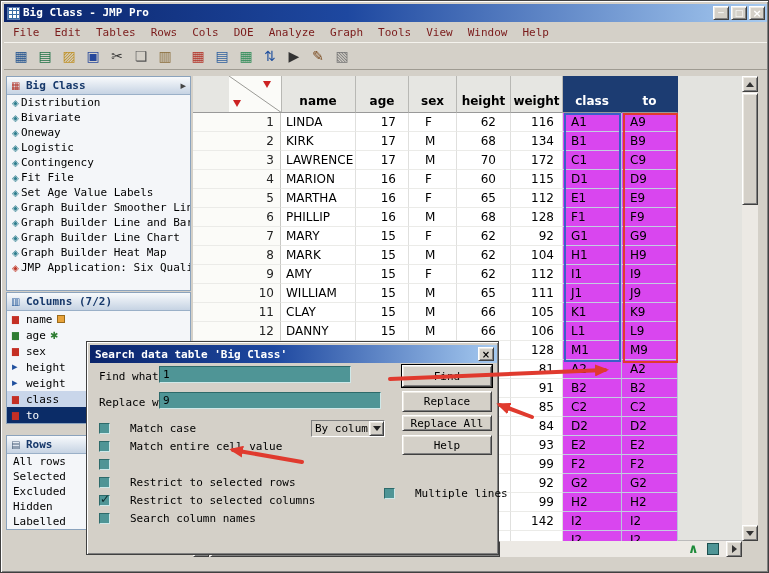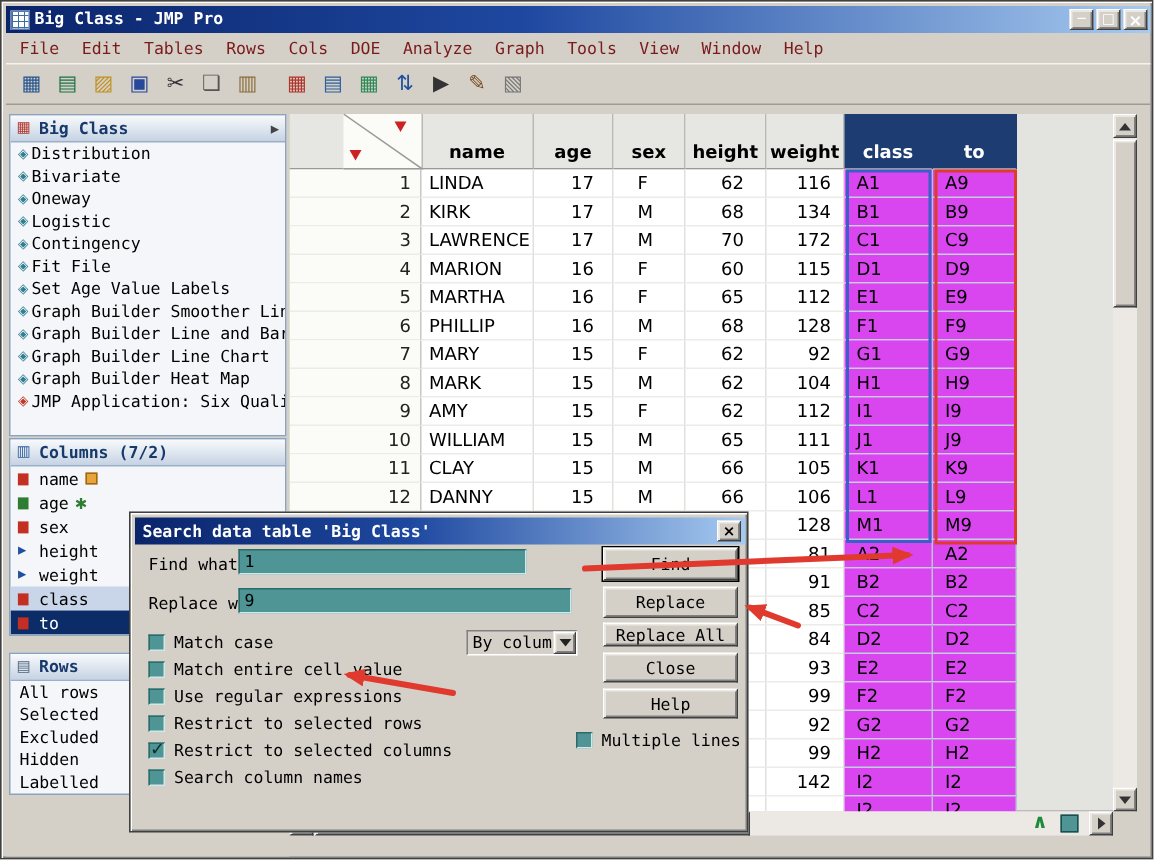--- a/index.html
+++ b/index.html
@@ -130,7 +130,7 @@
   .dlg-btn.default{box-shadow:0 0 0 1px #000, inset 1px 1px 0 #ece9e2, inset -1px -1px 0 #808080}
   .dlg-checks{position:absolute;left:12px;top:77px;display:flex;flex-direction:column}
   .dlg-opts{position:absolute;left:297px;top:142px;display:flex;flex-direction:column}
-  .chk{display:flex;align-items:center;gap:6px;height:18px;cursor:default}
+  .chk{display:flex;align-items:center;gap:20px;height:18px;cursor:default}
   .dlg-opts .chk{height:19px}
   .box{width:11px;height:11px;position:relative;background:#4f9596;
     border:1px solid;border-color:#2d6a6a #cfe8e8 #cfe8e8 #2d6a6a}

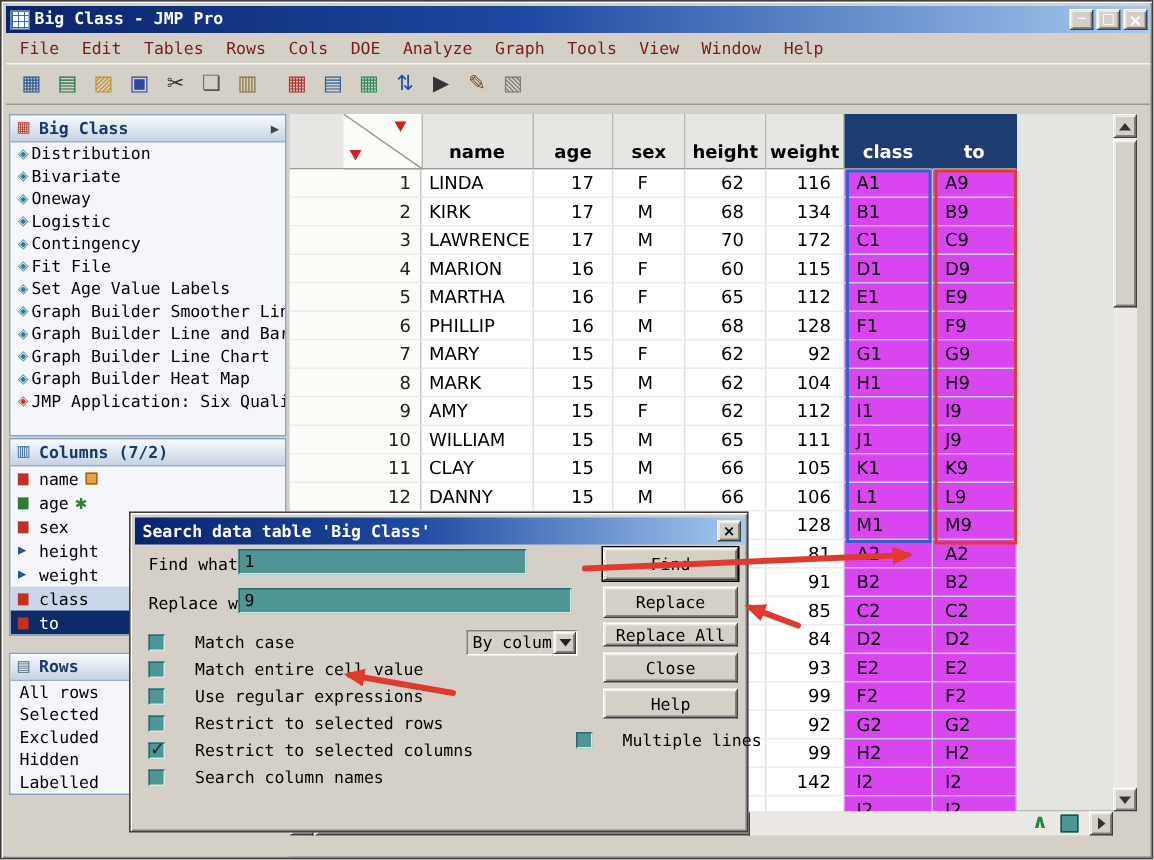--- a/index.html
+++ b/index.html
@@ -658,7 +658,6 @@
     <button class="dlg-btn btn3d default">Find</button>
         <button class="dlg-btn btn3d">Replace</button>
         <button class="dlg-btn btn3d">Replace All</button>
-        <button class="dlg-btn btn3d">Close</button>
         <button class="dlg-btn btn3d">Help</button>
       </div>
 

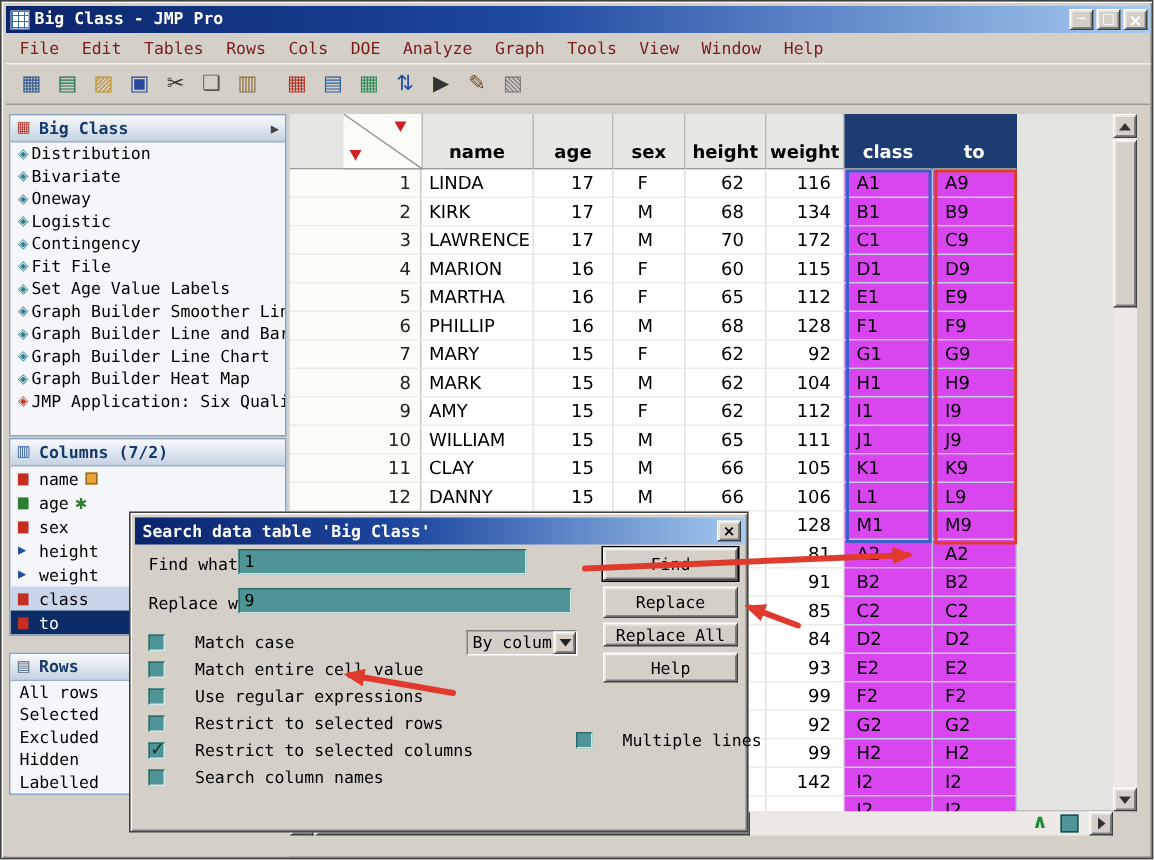--- a/index.html
+++ b/index.html
@@ -682,7 +682,6 @@
 
         <label class="chk">
           <span class="box"></span>
-          <span class="chklabel">Use regular expressions</span>
         </label>
 
         <label class="chk">

